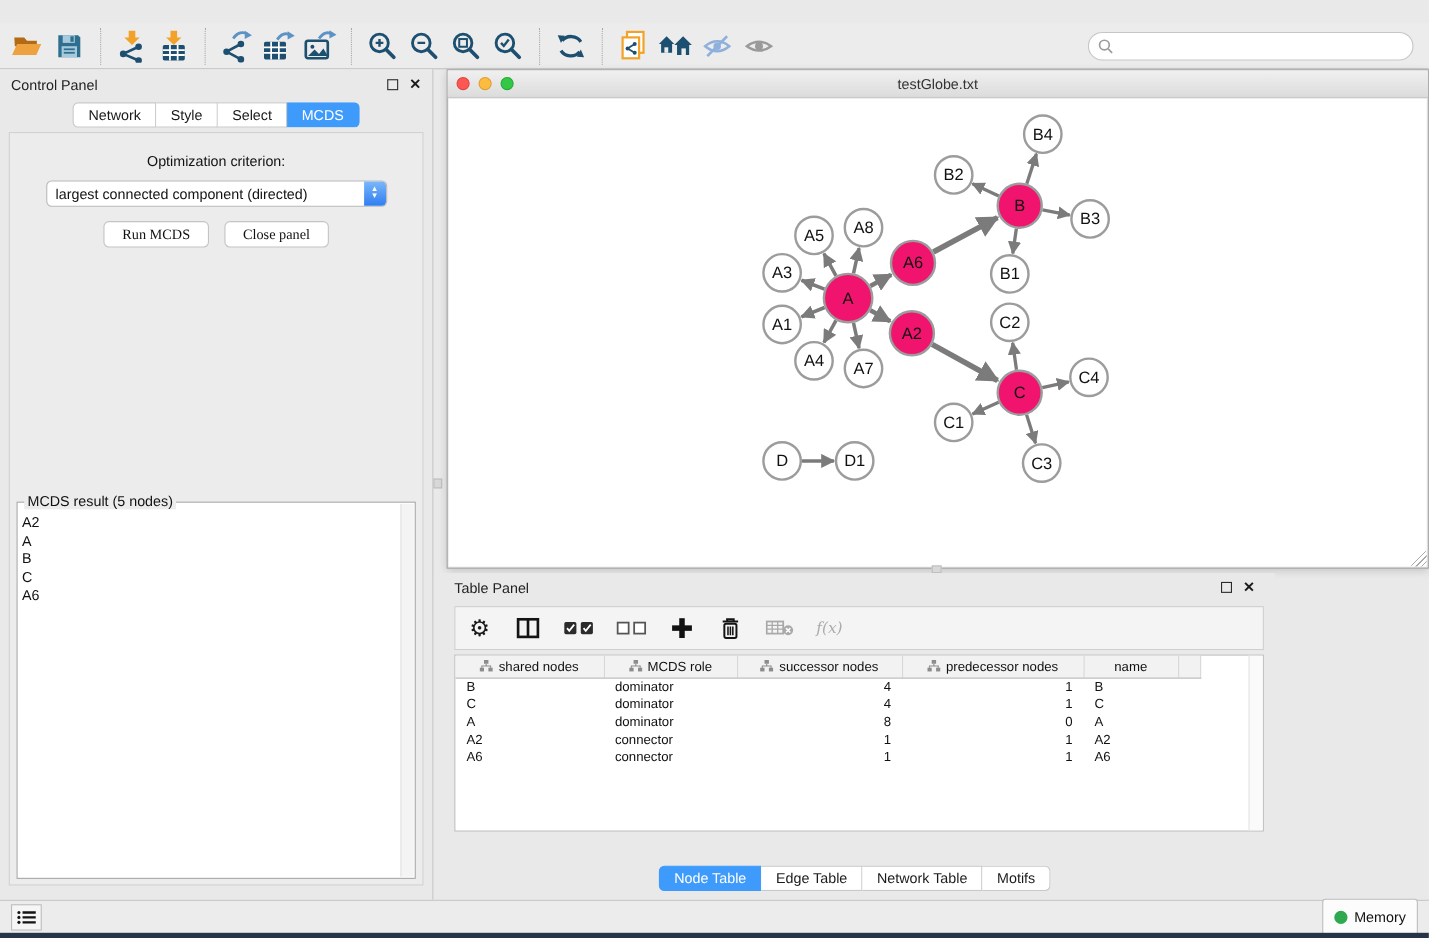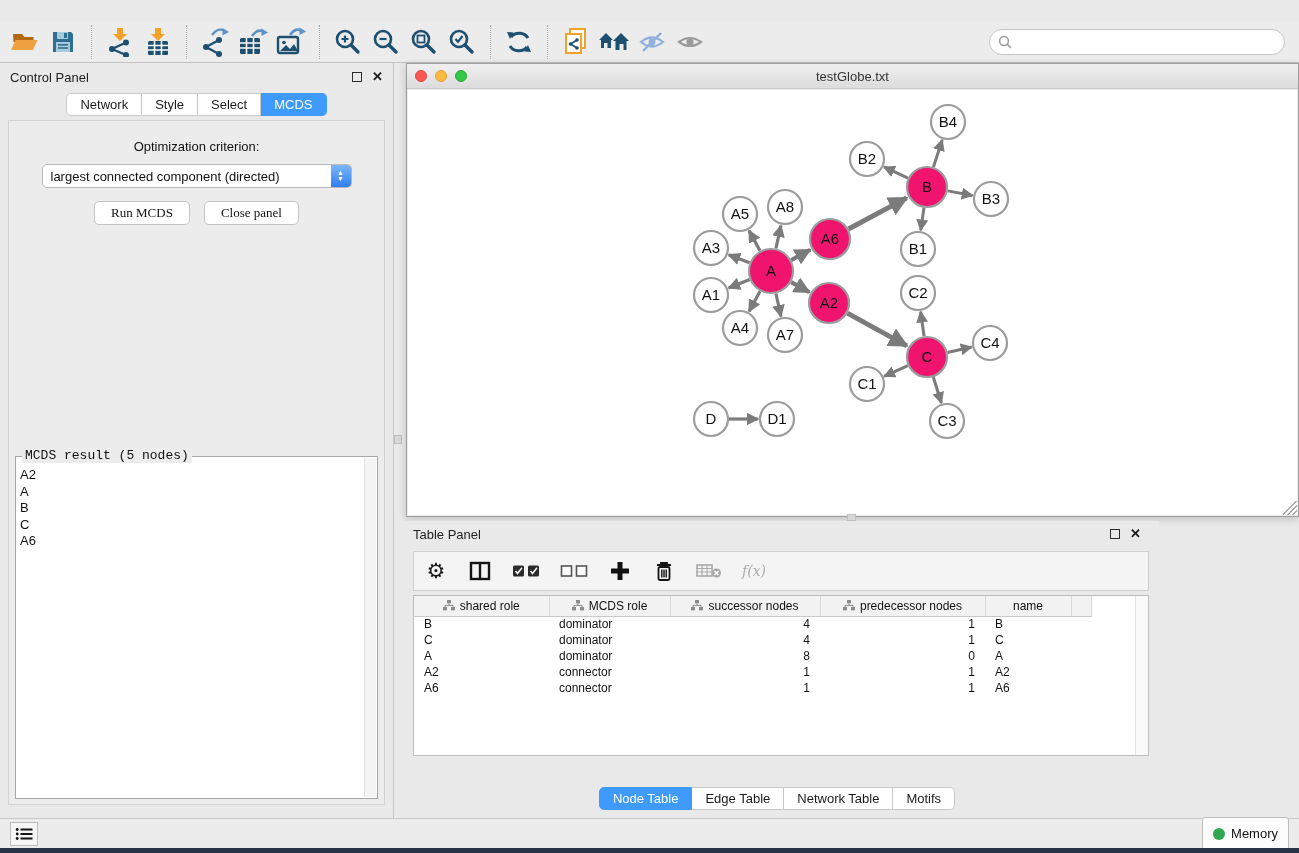--- a/index.html
+++ b/index.html
@@ -66,7 +66,7 @@
   .result-box { position:absolute; left:6px; right:6px; top:335px; bottom:5px;
     border:1px solid #A6A6A6; background:#fff; }
   .result-legend { position:absolute; top:-9px; left:6px; background:#ECECEC;
-    font-size:13px; color:#111; padding:0 3px;font-family:Liberation Mono, monospace; }
+    font-size:13px; color:#111; padding:0 3px; }
   .result-list { position:absolute; inset:10px 14px 2px 4px; overflow:hidden;
     font-size:13px; color:#111; }
   .result-list div { line-height:16.5px; }

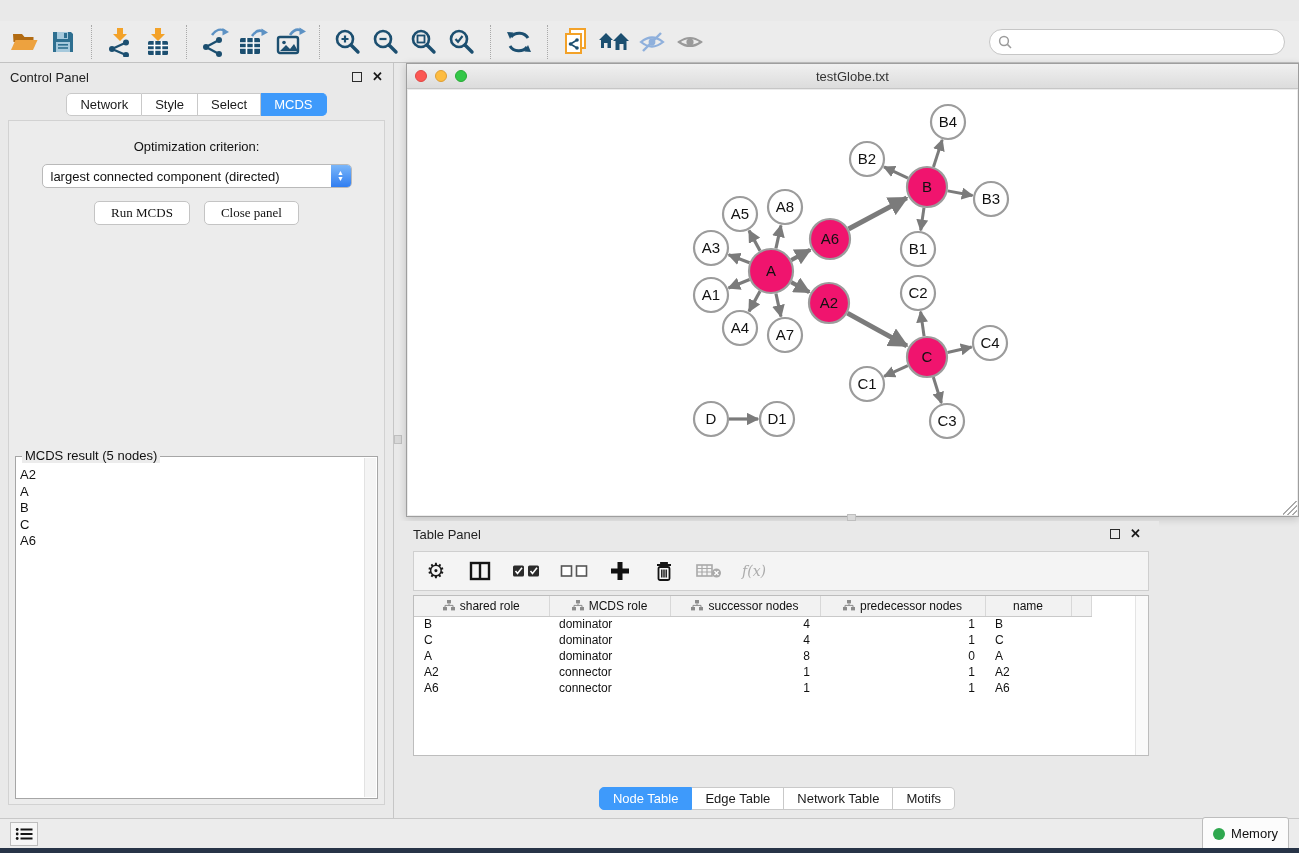--- a/index.html
+++ b/index.html
@@ -478,7 +478,7 @@
                         <rect x="8" y="7" width="4" height="3.4" fill="#8C8C8C"></rect>
                         <path d="M6 3.4 v2 M2 7 v-1.6 h8 V7" stroke="#8C8C8C" stroke-width="1" fill="none"></path>
                       </svg>
-                      <span>shared role</span>
+                      <span>shared nodes</span>
                     </span>
                   </th>
                   <th style="width: 121px;">

